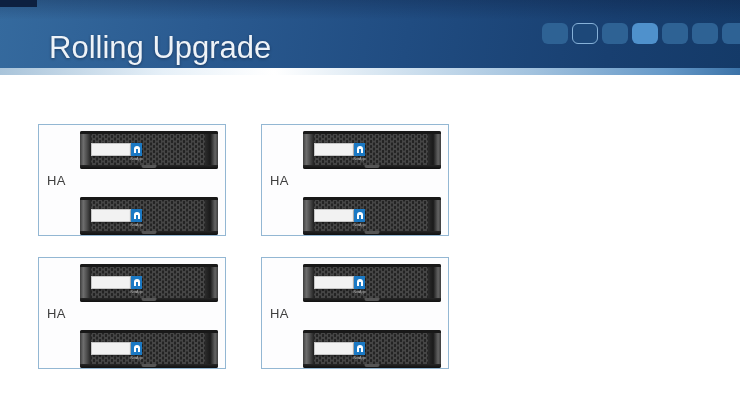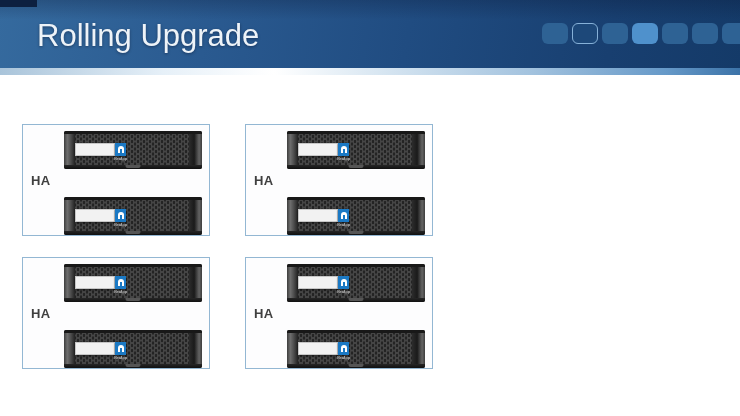--- a/index.html
+++ b/index.html
@@ -21,7 +21,7 @@
   }
   .corner-bar{position:absolute;top:0;left:0;width:37px;height:7px;background:#0d2040;}
   .title{
-    position:absolute;left:33px;top:15px;margin:4px;
+    position:absolute;left:33px;top:15px;margin:16px;
     font-size:31px;line-height:1.1;font-weight:400;color:#eef3f8;
     text-shadow:0 1px 3px rgba(0,0,20,.4);letter-spacing:0;
   }

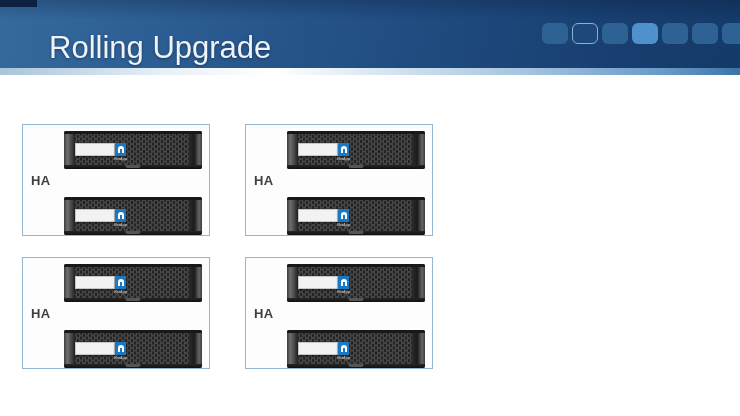--- a/index.html
+++ b/index.html
@@ -33,7 +33,7 @@
   
   .grid{
     display:grid;grid-template-columns:188px 188px;
-    column-gap:35px;row-gap:21px;margin:49px 0 0 22px;font-weight:bold;
+    column-gap:35px;row-gap:21px;margin:49px 0 0 38px;
   }
   .ha-box{
     box-sizing:border-box;width:188px;height:112px;position:relative;

